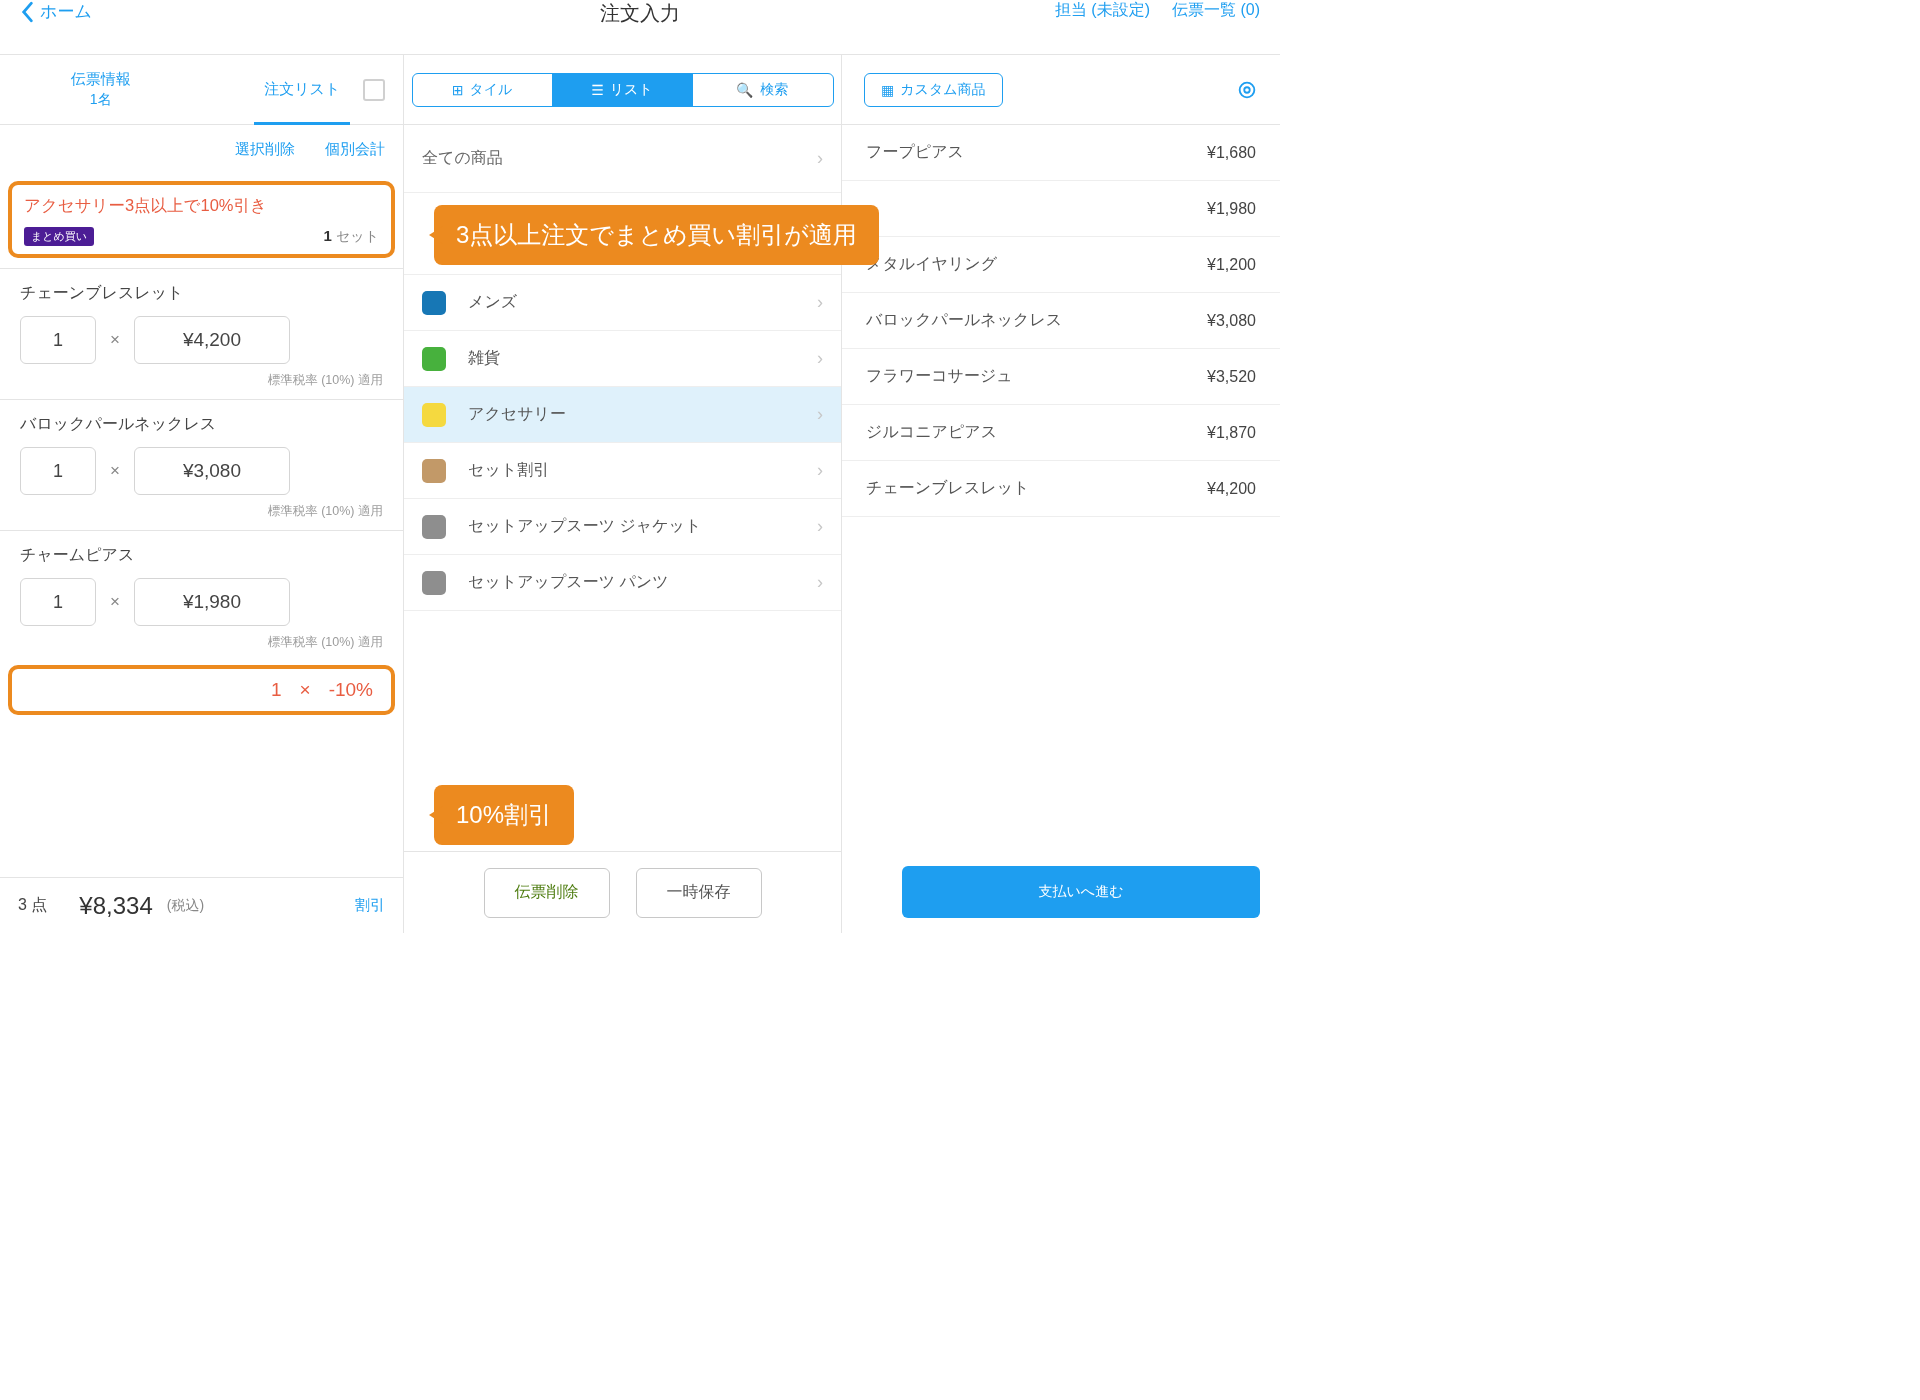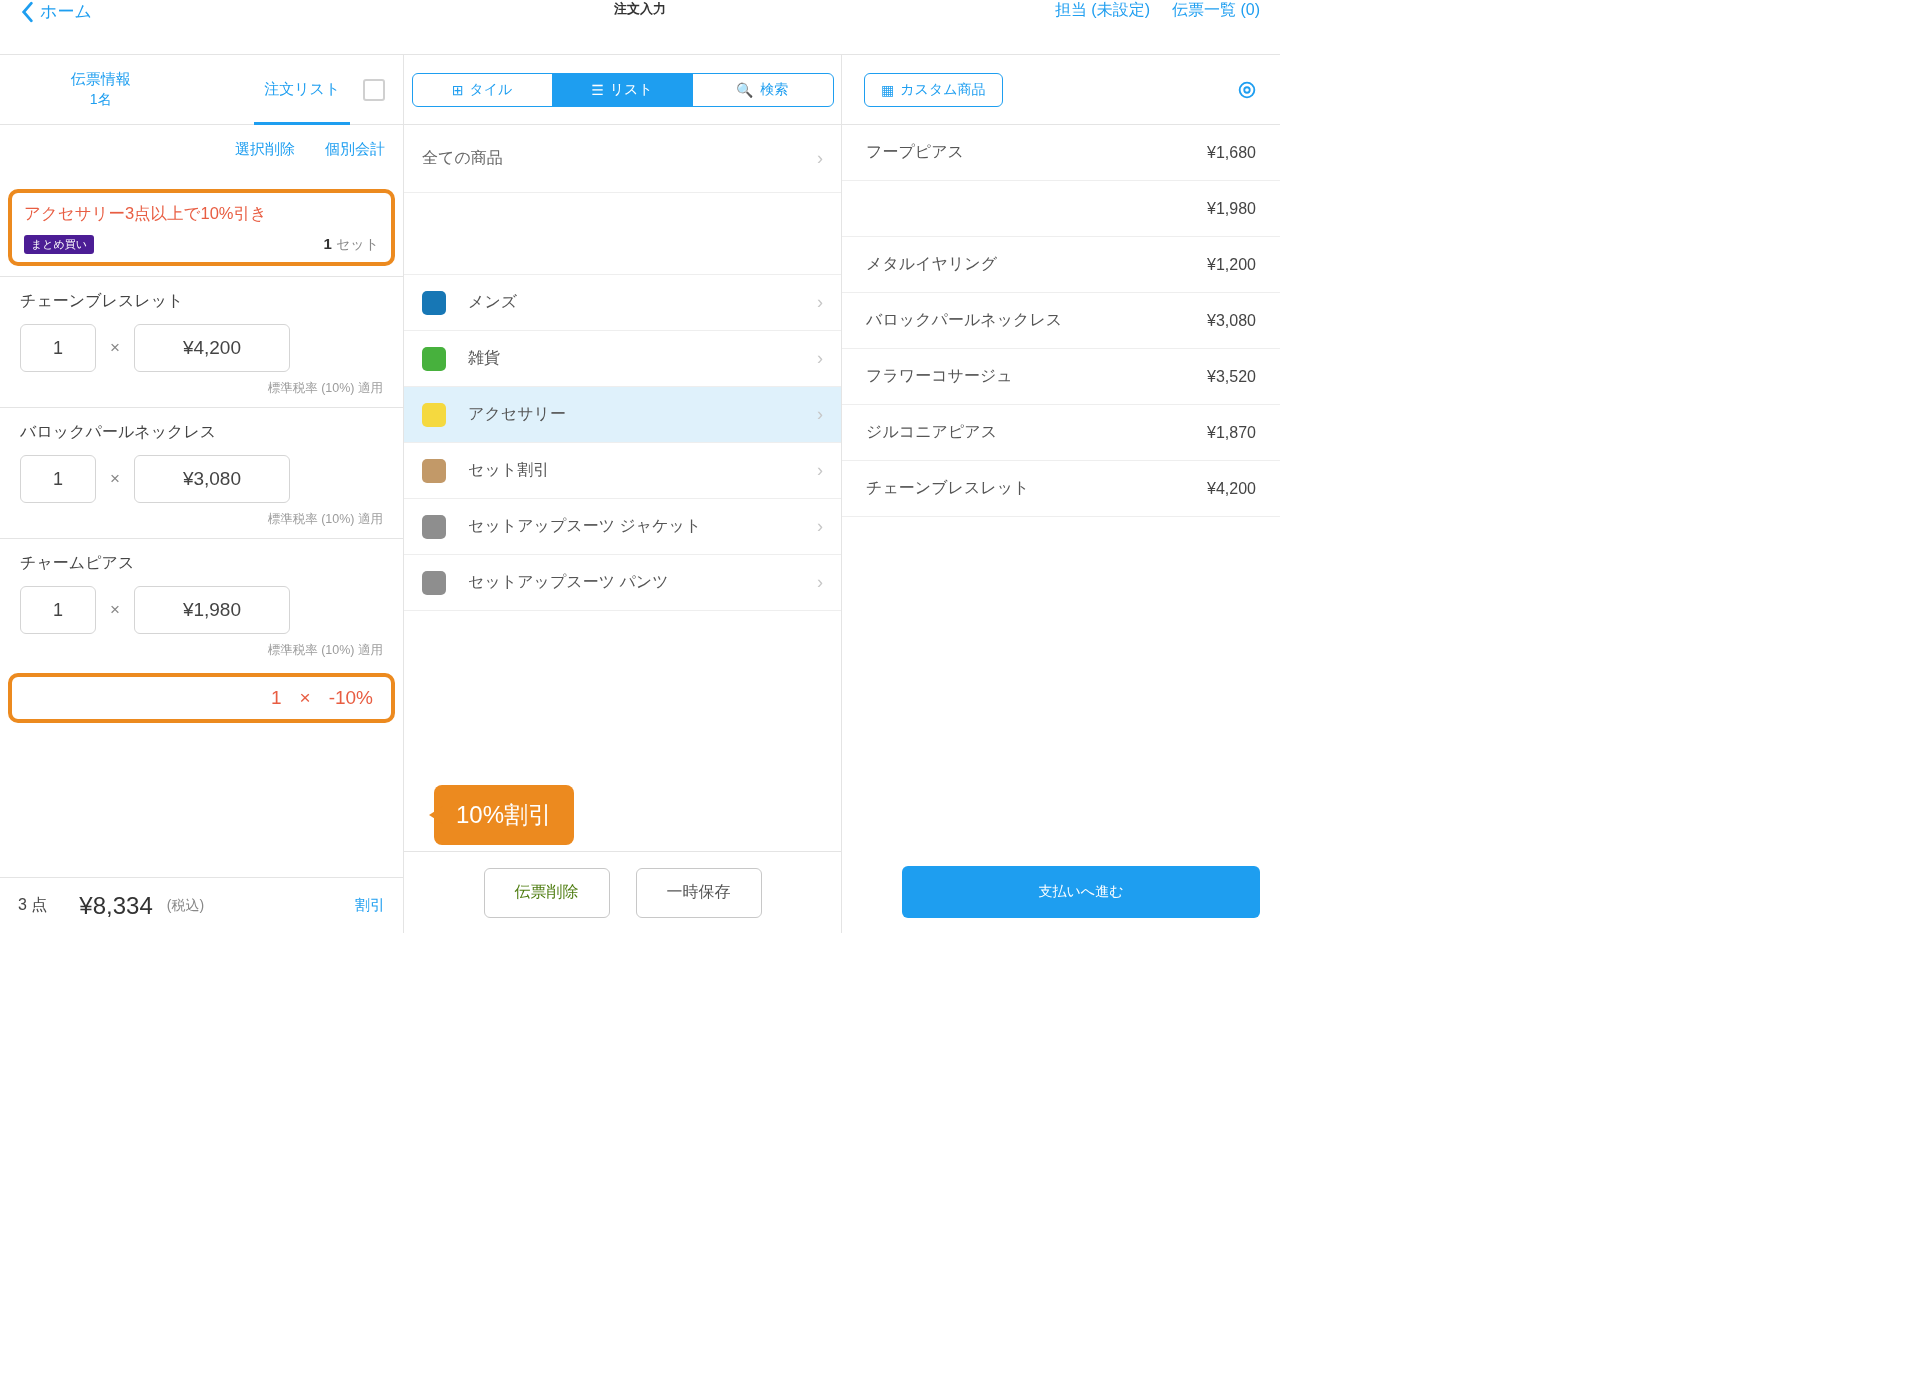--- a/index.html
+++ b/index.html
@@ -7,7 +7,7 @@
 .header{height:55px;border-bottom:1px solid #e4e4e4;display:flex;align-items:flex-start;padding:0 20px;position:relative}
 .back{display:flex;align-items:center;color:#1e9ef0;font-size:17px;cursor:pointer}
 .back svg{width:14px;height:22px;margin-right:6px}
-.title{position:absolute;left:50%;transform:translateX(-50%);font-size:13px;font-weight:700;color:#333}
+.title{position:absolute;left:50%;transform:translateX(-50%);font-size:20px;font-weight:400;color:#333}
 .header-right{margin-left:auto;display:flex;gap:22px;font-size:16px;color:#1e9ef0}
 .main{display:flex;height:calc(100% - 55px)}
 .left{width:404px;border-right:1px solid #e4e4e4;display:flex;flex-direction:column;position:relative}

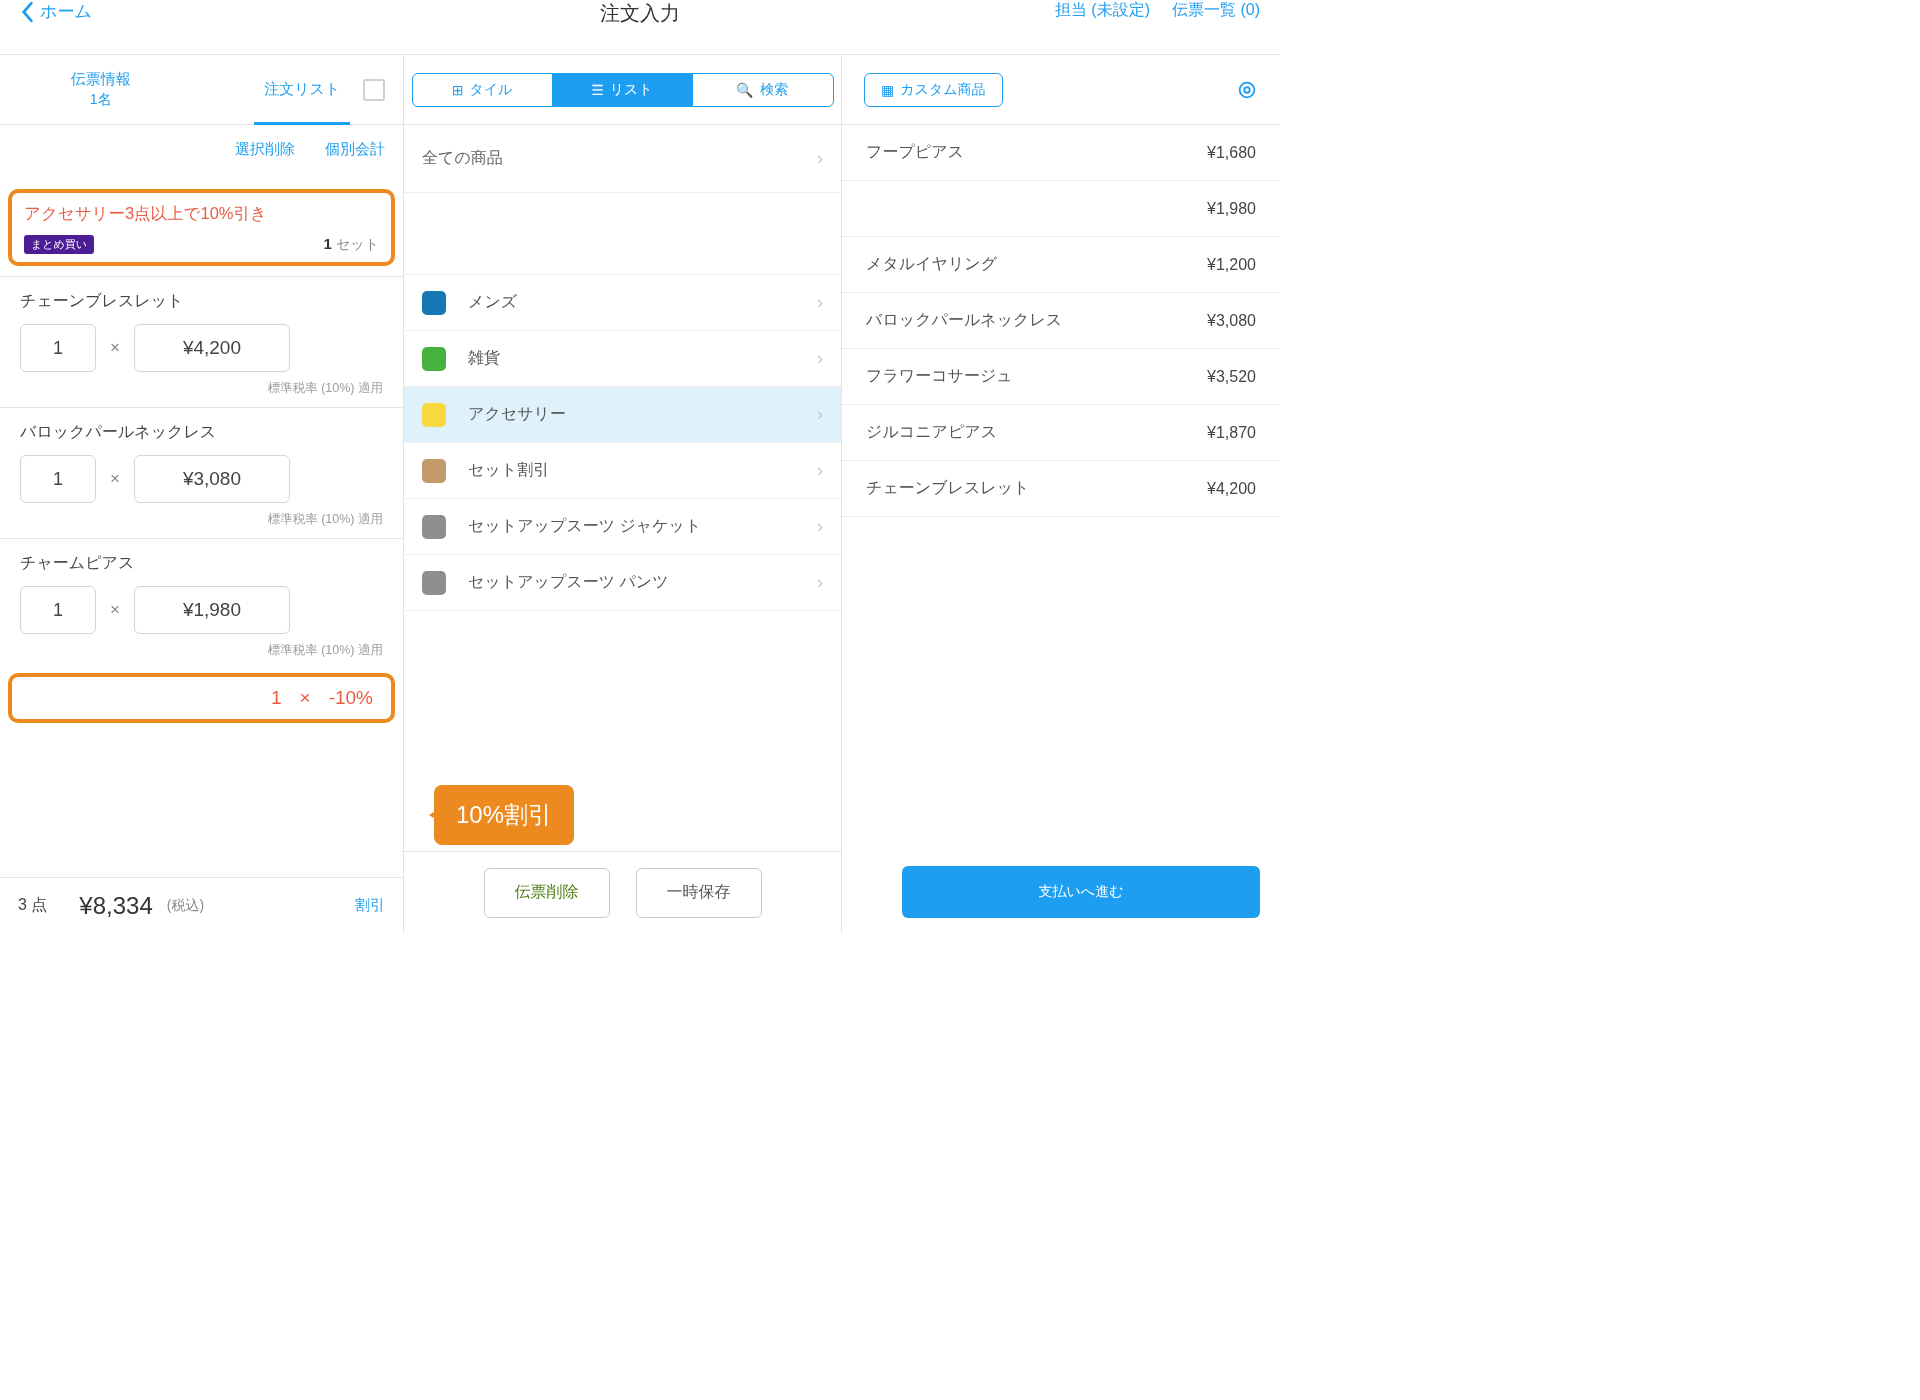--- a/index.html
+++ b/index.html
@@ -18,7 +18,7 @@
 .tab-icon{position:absolute;right:18px;top:50%;transform:translateY(-50%);width:22px;height:22px;border:2px solid #d0d0d0;border-radius:3px}
 .action-row{height:48px;display:flex;align-items:center;justify-content:flex-end;gap:30px;padding:0 18px;font-size:15px;color:#1e9ef0}
 .orders{flex:1;overflow-y:auto}
-.bundle{border:4px solid #ec8a1f;border-radius:10px;margin:16px 8px 10px 8px;padding:10px 12px 8px 12px;position:relative;background:#fff}
+.bundle{border:4px solid #ec8a1f;border-radius:10px;margin:8px 8px 10px 8px;padding:10px 12px 8px 12px;position:relative;background:#fff}
 .bundle-title{color:#e85d42;font-size:16.5px}
 .bundle-row{display:flex;align-items:center;justify-content:space-between;margin-top:10px}
 .tag{background:#4c1d95;color:#fff;font-size:11px;padding:2px 7px;border-radius:3px}

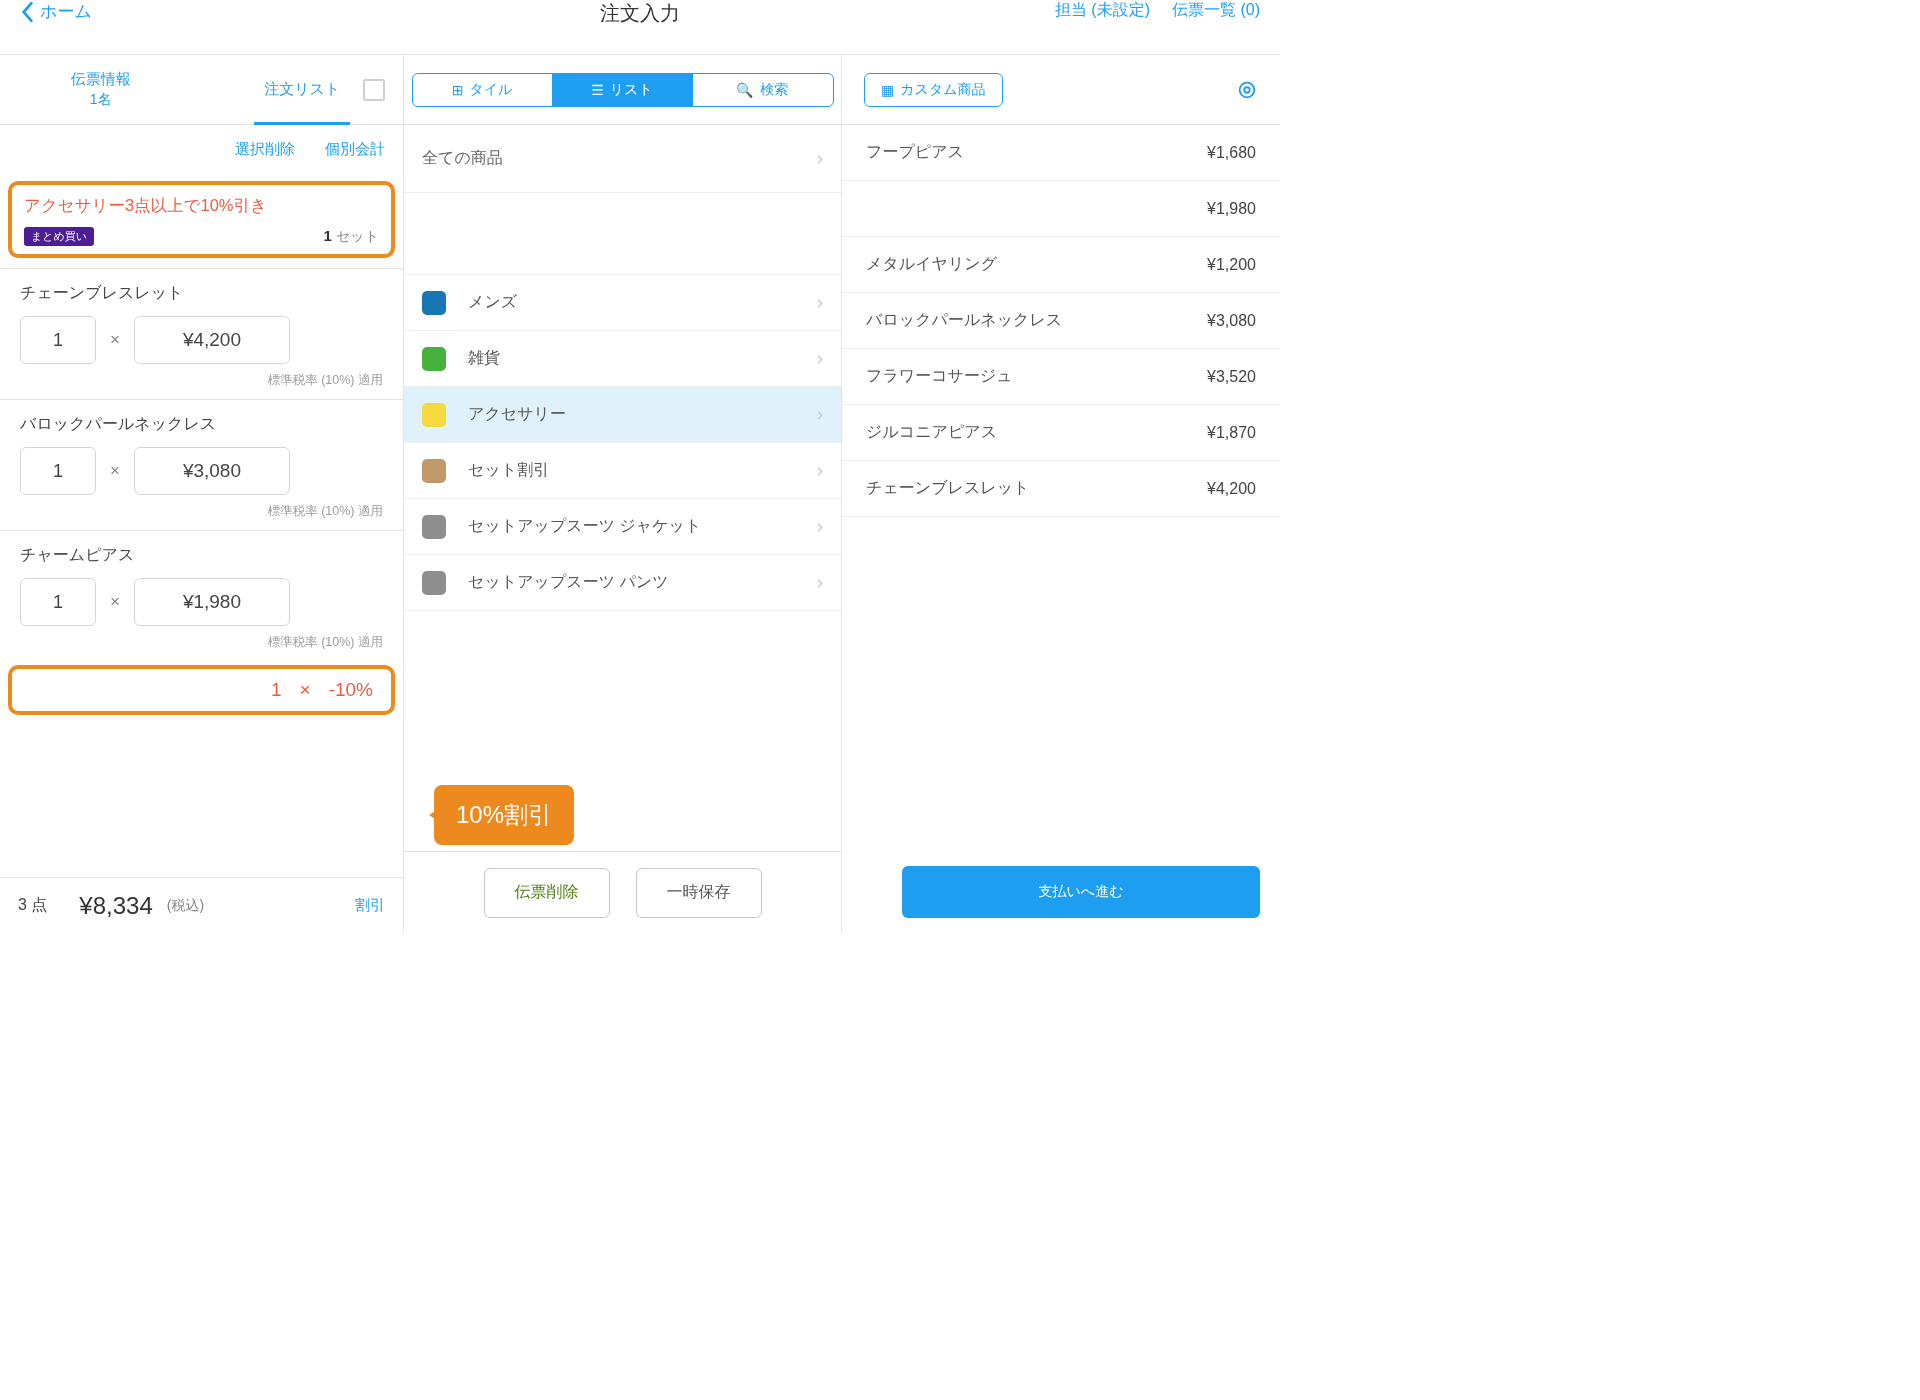--- a/index.html
+++ b/index.html
@@ -199,6 +199,7 @@
           <span class="chev">›</span>
         </div>
       </div>
+    <div class="annot" style="top:150px;left:30px">3点以上注文でまとめ買い割引が適用</div>
     <div class="annot" style="bottom:88px;left:30px">10%割引</div>
     <div class="bottom-btns">
       <div class="btn del">伝票削除</div>

